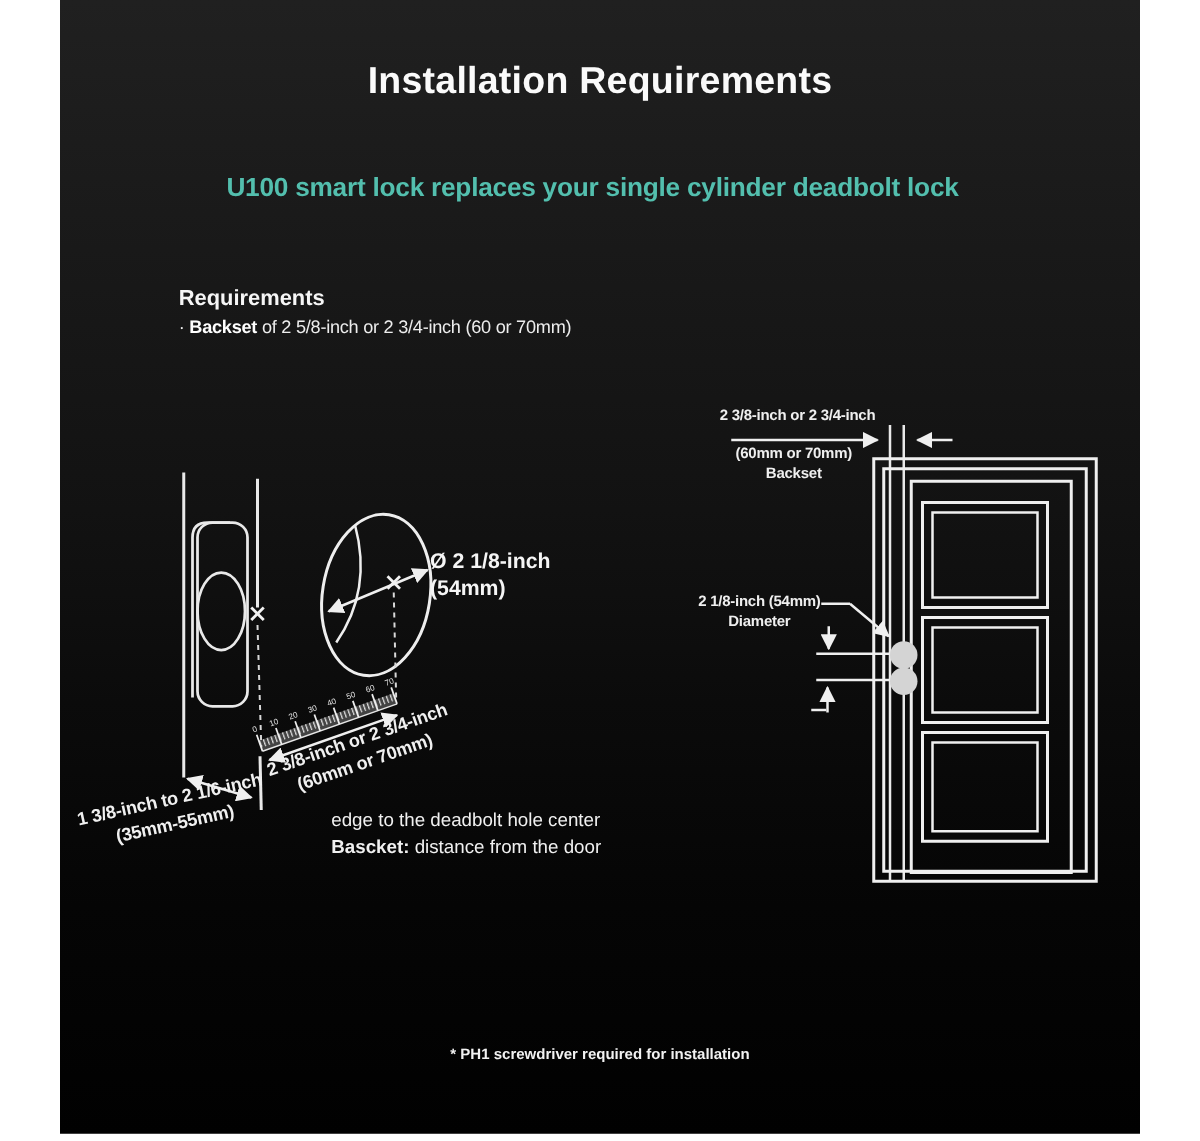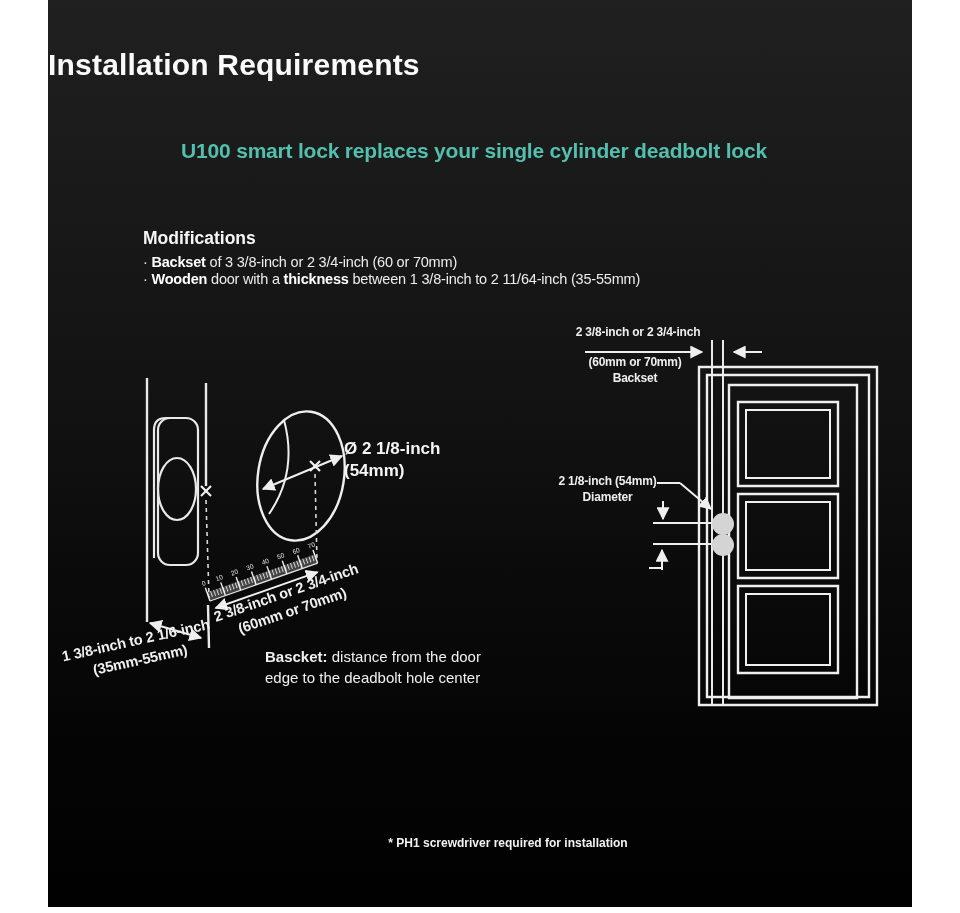--- a/index.html
+++ b/index.html
@@ -7,7 +7,7 @@
   .canvas{position:absolute;left:48px;top:0;width:864px;height:907px;overflow:hidden;
     background:linear-gradient(180deg,#202020 0%,#191919 22%,#121212 45%,#0b0b0b 62%,#050505 80%,#010101 100%);}
   .abs{position:absolute;}
-  .title{left:0;top:48px;width:864px;text-align:left;font-size:30px;font-weight:800;
+  .title{left:0;top:48px;width:864px;text-align:center;font-size:30px;font-weight:800;
     color:#fafafa;letter-spacing:.2px;}
   .subtitle{left:0;top:139px;width:852px;text-align:center;font-size:21px;font-weight:700;
     letter-spacing:-.2px;}

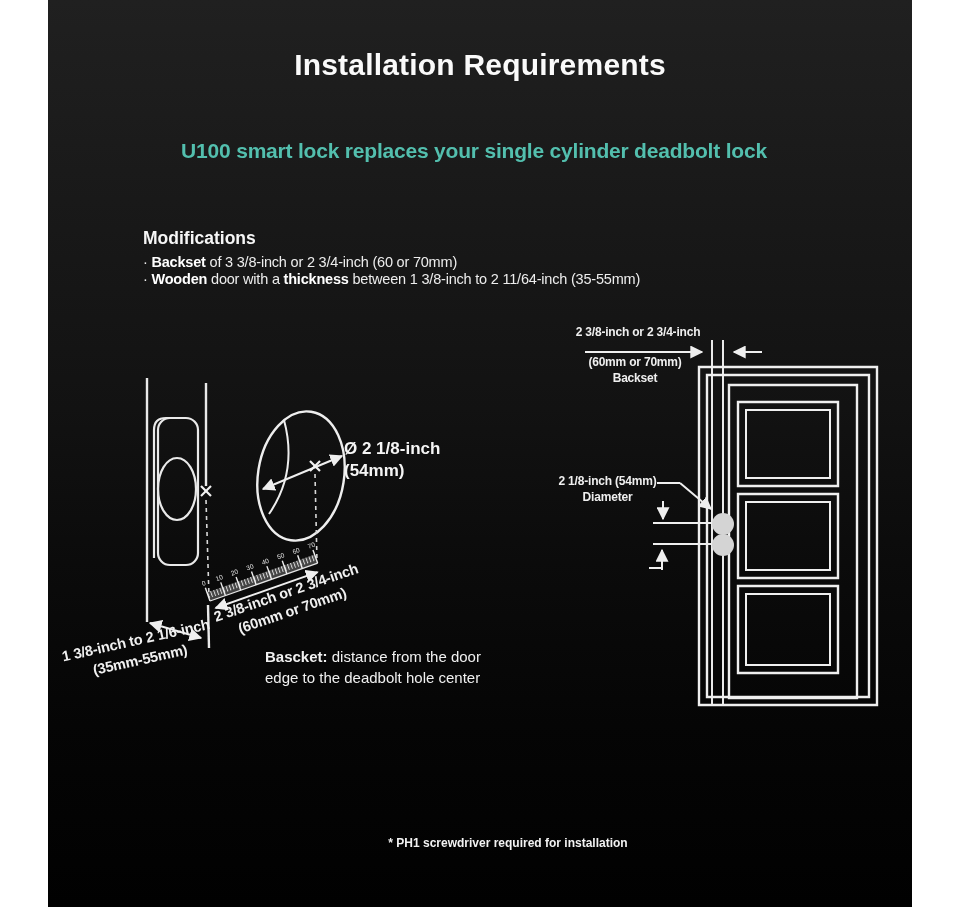--- a/index.html
+++ b/index.html
@@ -166,7 +166,7 @@
   <div class="abs subtitle" style="color:#53bfae;">U100 smart lock replaces your single cylinder deadbolt lock</div>
 
   <div class="abs req">
-    <h2>Modifications</h2>
+    <h2>Requirements</h2>
     <div class="req-line"><span>· </span><b>Backset</b><span> of 3 3/8-inch or 2 3/4-inch (60 or 70mm)</span></div>
     <div class="req-line"><span>· </span><b>Wooden</b><span> door with a </span><b>thickness</b><span> between 1 3/8-inch to 2 11/64-inch (35-55mm)</span></div>
   </div>

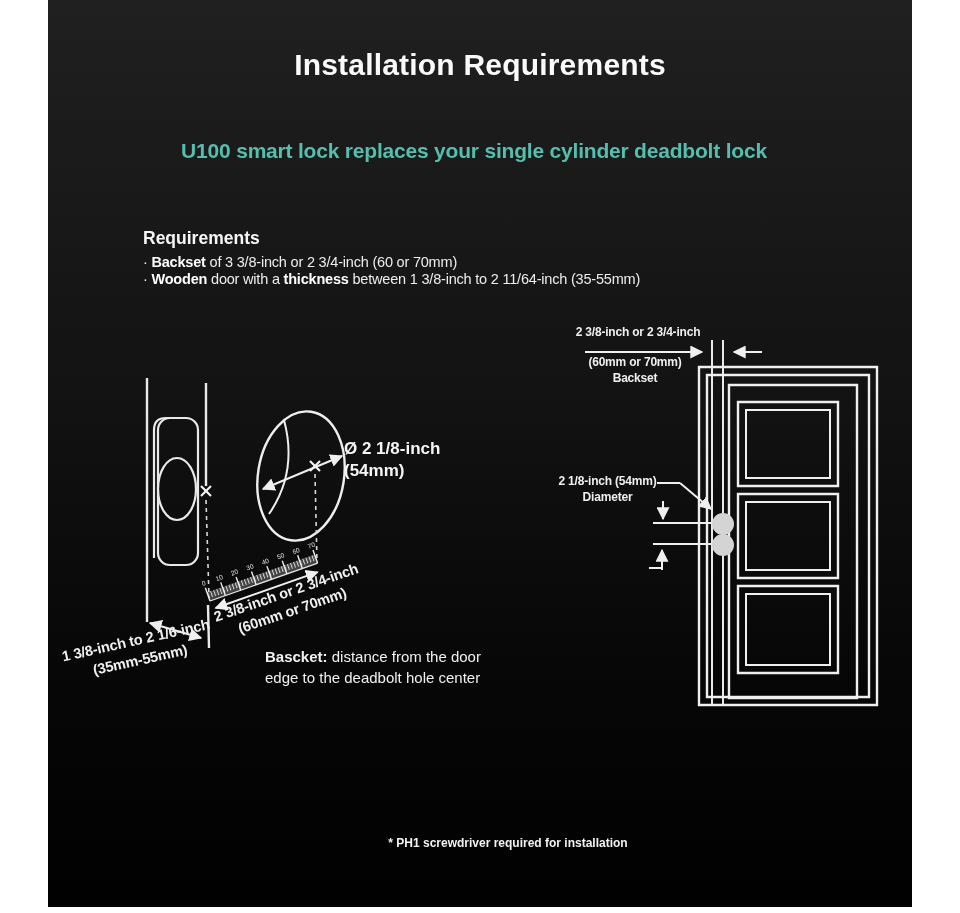--- a/index.html
+++ b/index.html
@@ -167,7 +167,7 @@
 
   <div class="abs req">
     <h2>Requirements</h2>
-    <div class="req-line"><span>· </span><b>Backset</b><span> of 3 3/8-inch or 2 3/4-inch (60 or 70mm)</span></div>
+    <div class="req-line"><span>· </span><b>Backset</b><span> of 2 5/8-inch or 2 3/4-inch (60 or 70mm)</span></div>
     <div class="req-line"><span>· </span><b>Wooden</b><span> door with a </span><b>thickness</b><span> between 1 3/8-inch to 2 11/64-inch (35-55mm)</span></div>
   </div>
 

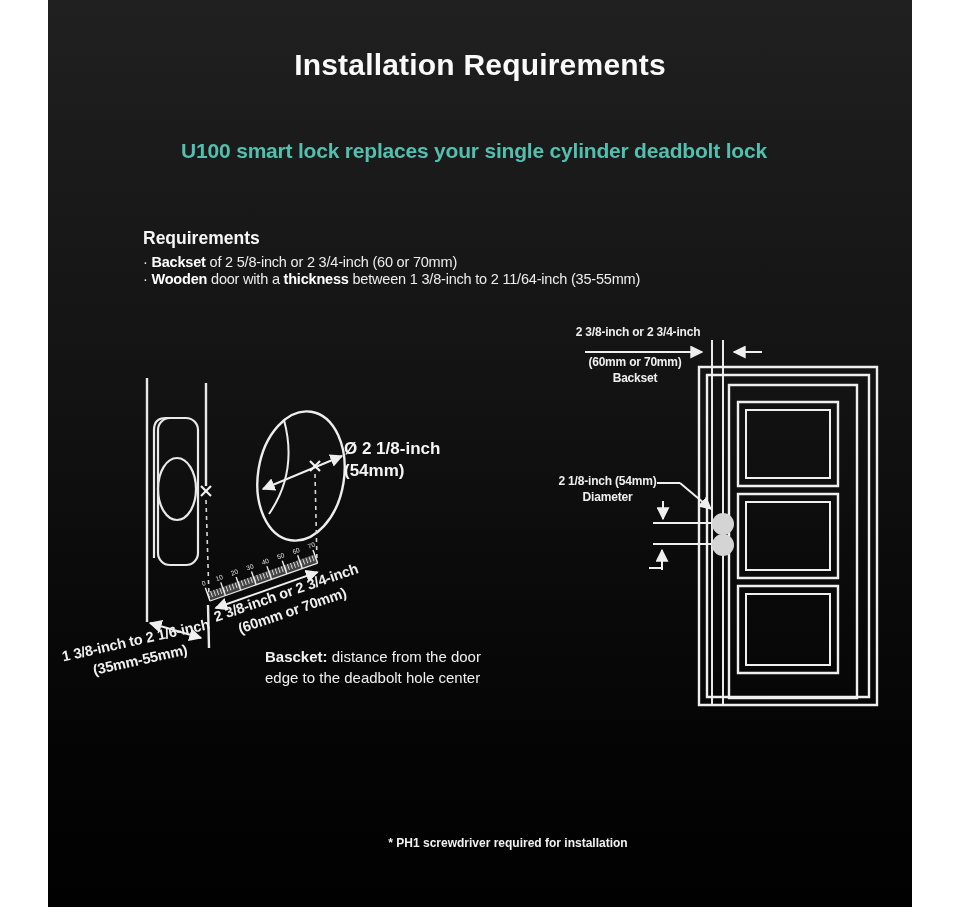--- a/index.html
+++ b/index.html
@@ -168,7 +168,6 @@
   <div class="abs req">
     <h2>Requirements</h2>
     <div class="req-line"><span>· </span><b>Backset</b><span> of 2 5/8-inch or 2 3/4-inch (60 or 70mm)</span></div>
-    <div class="req-line"><span>· </span><b>Wooden</b><span> door with a </span><b>thickness</b><span> between 1 3/8-inch to 2 11/64-inch (35-55mm)</span></div>
   </div>
 
   <div class="abs hole-label">

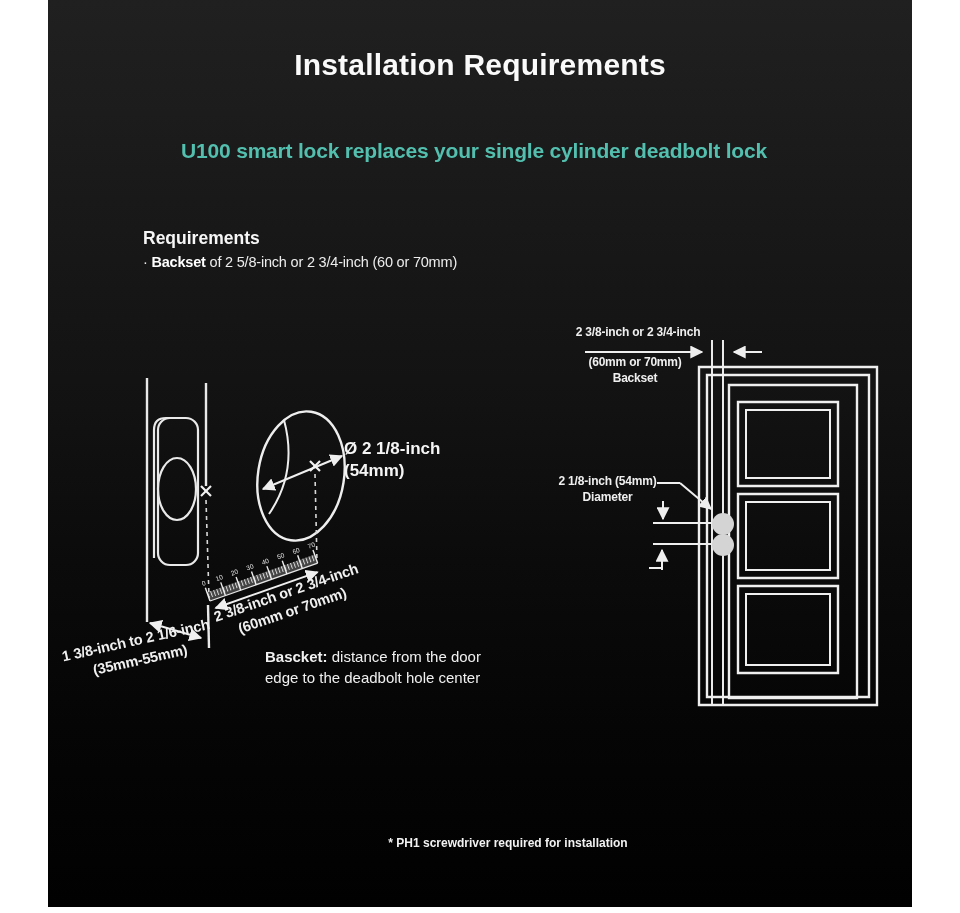--- a/index.html
+++ b/index.html
@@ -186,8 +186,8 @@
   </div>
 
   <div class="abs caption">
+    <div>edge to the deadbolt hole center</div>
     <div><b>Bascket:</b><span> distance from the door</span></div>
-    <div>edge to the deadbolt hole center</div>
   </div>
 
   <div class="abs rd-label rd-backset">2 3/8-inch or 2 3/4-inch</div>

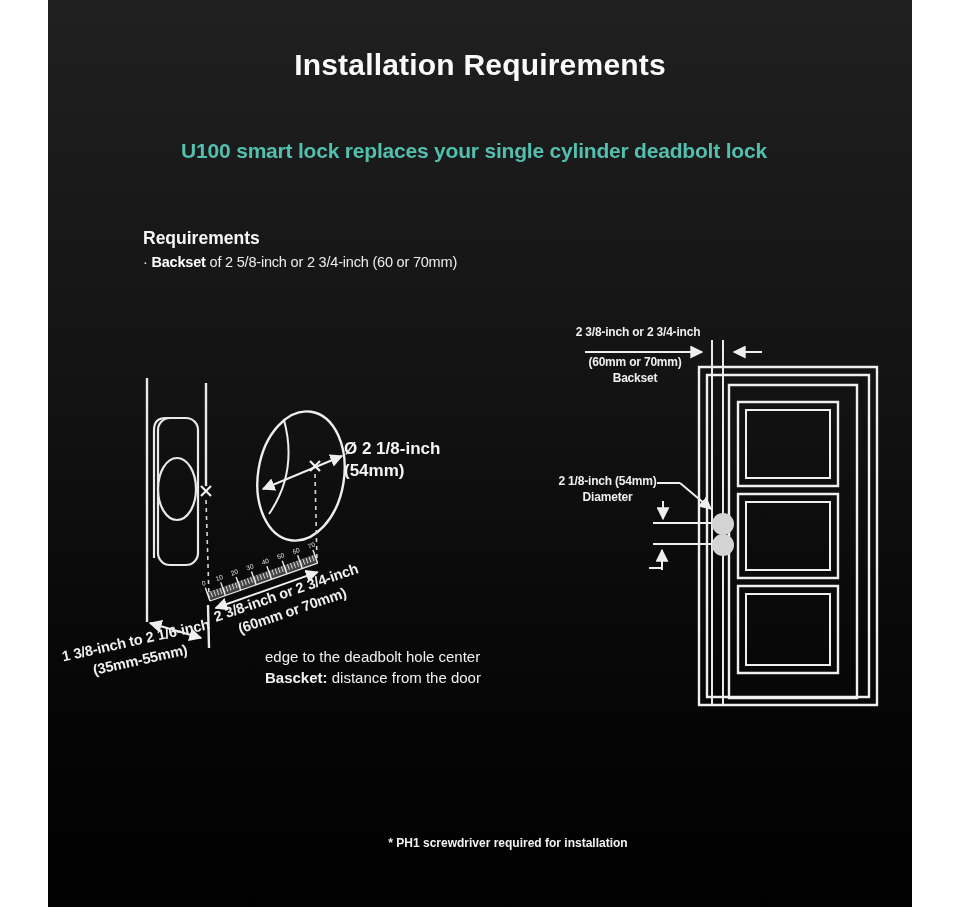--- a/index.html
+++ b/index.html
@@ -30,7 +30,7 @@
   .rd-diameter{left:487px;top:474px;width:145px;}
   .rd-clearance{left:440px;top:559px;width:166px;line-height:15.3px;}
   .footnotes{left:0;top:836px;width:864px;text-align:center;font-size:12px;font-weight:700;
-    color:#f2f2f2;line-height:14.5px;padding-left:28px;}
+    color:#f2f2f2;line-height:14.5px;}
   svg line,svg path,svg rect.o,svg ellipse{vector-effect:non-scaling-stroke;}
 </style>
 </head>

